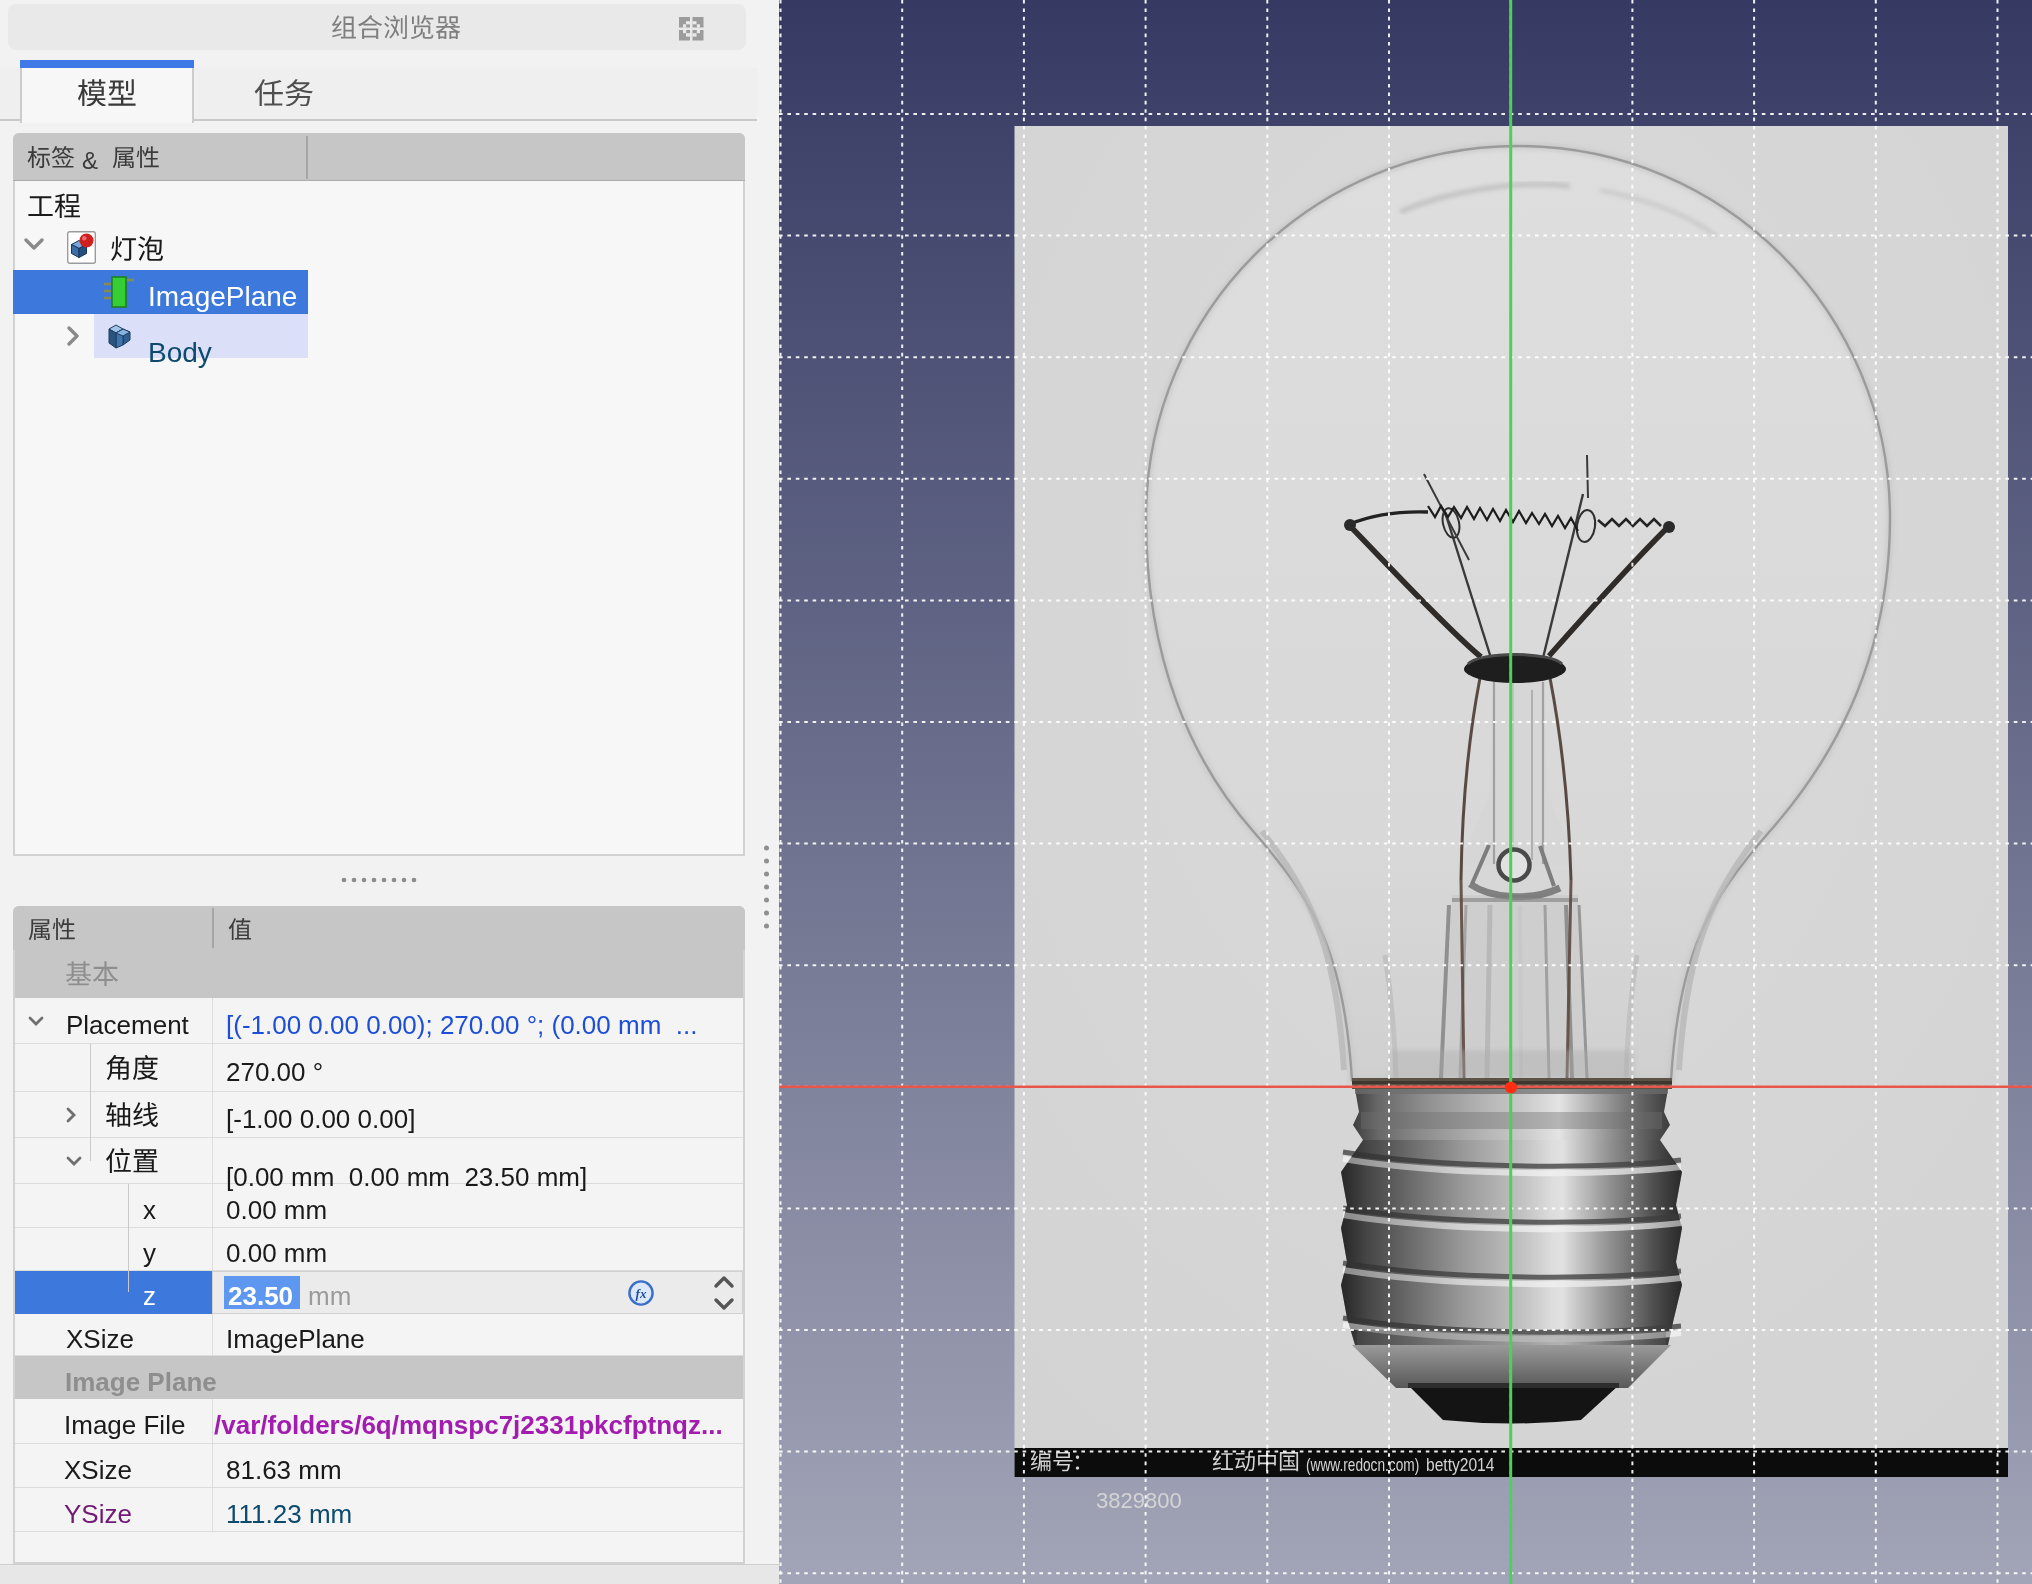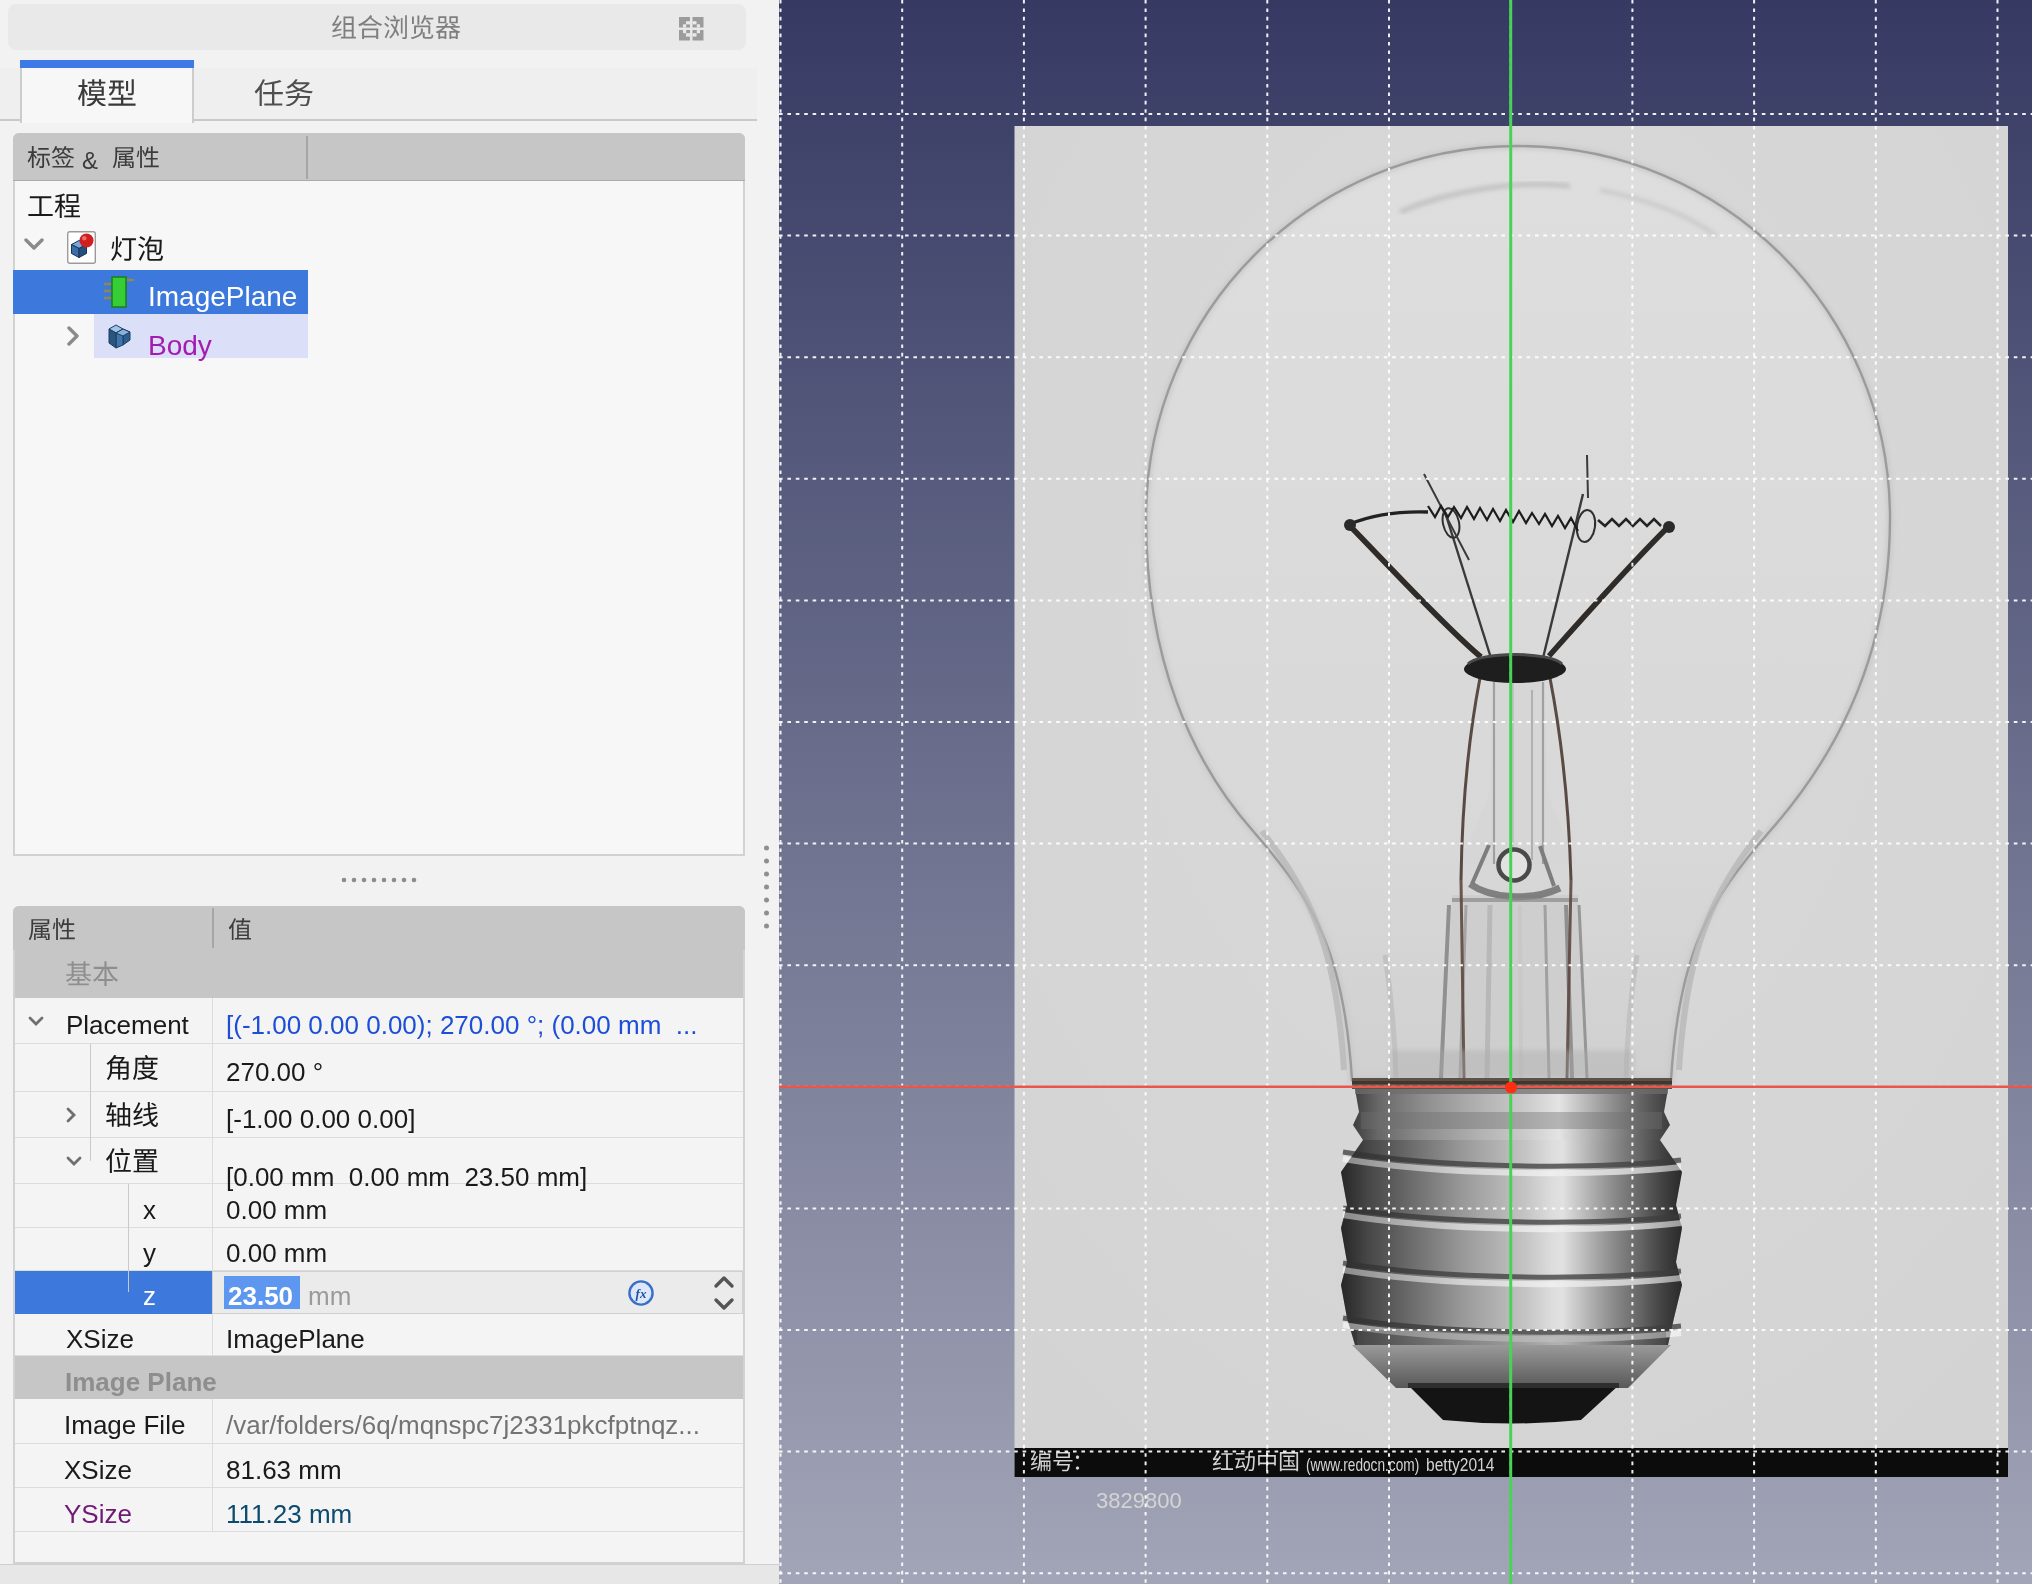--- a/index.html
+++ b/index.html
@@ -149,7 +149,7 @@
 <path d="M10 14 L17 17 L24 13 L17 10 Z" fill="#86b2dd"></path>
     </g>
   </svg>
-<div style="position:absolute;left:148px;top:330px;font-size:28px;color:#a21caf;font-weight:400;letter-spacing:0;white-space:pre">Body</div>
+<div style="position:absolute;left:148px;top:337px;font-size:28px;color:#0c4a6e;font-weight:400;letter-spacing:0;white-space:pre">Body</div>
 <svg class="abs" style="left:338px;top:877px" width="86" height="7" viewBox="0 0 86 7">
     <circle cx="6" cy="3" r="2.3" fill="#8c8c8c"></circle>
     <circle cx="16" cy="3" r="2.3" fill="#8c8c8c"></circle>

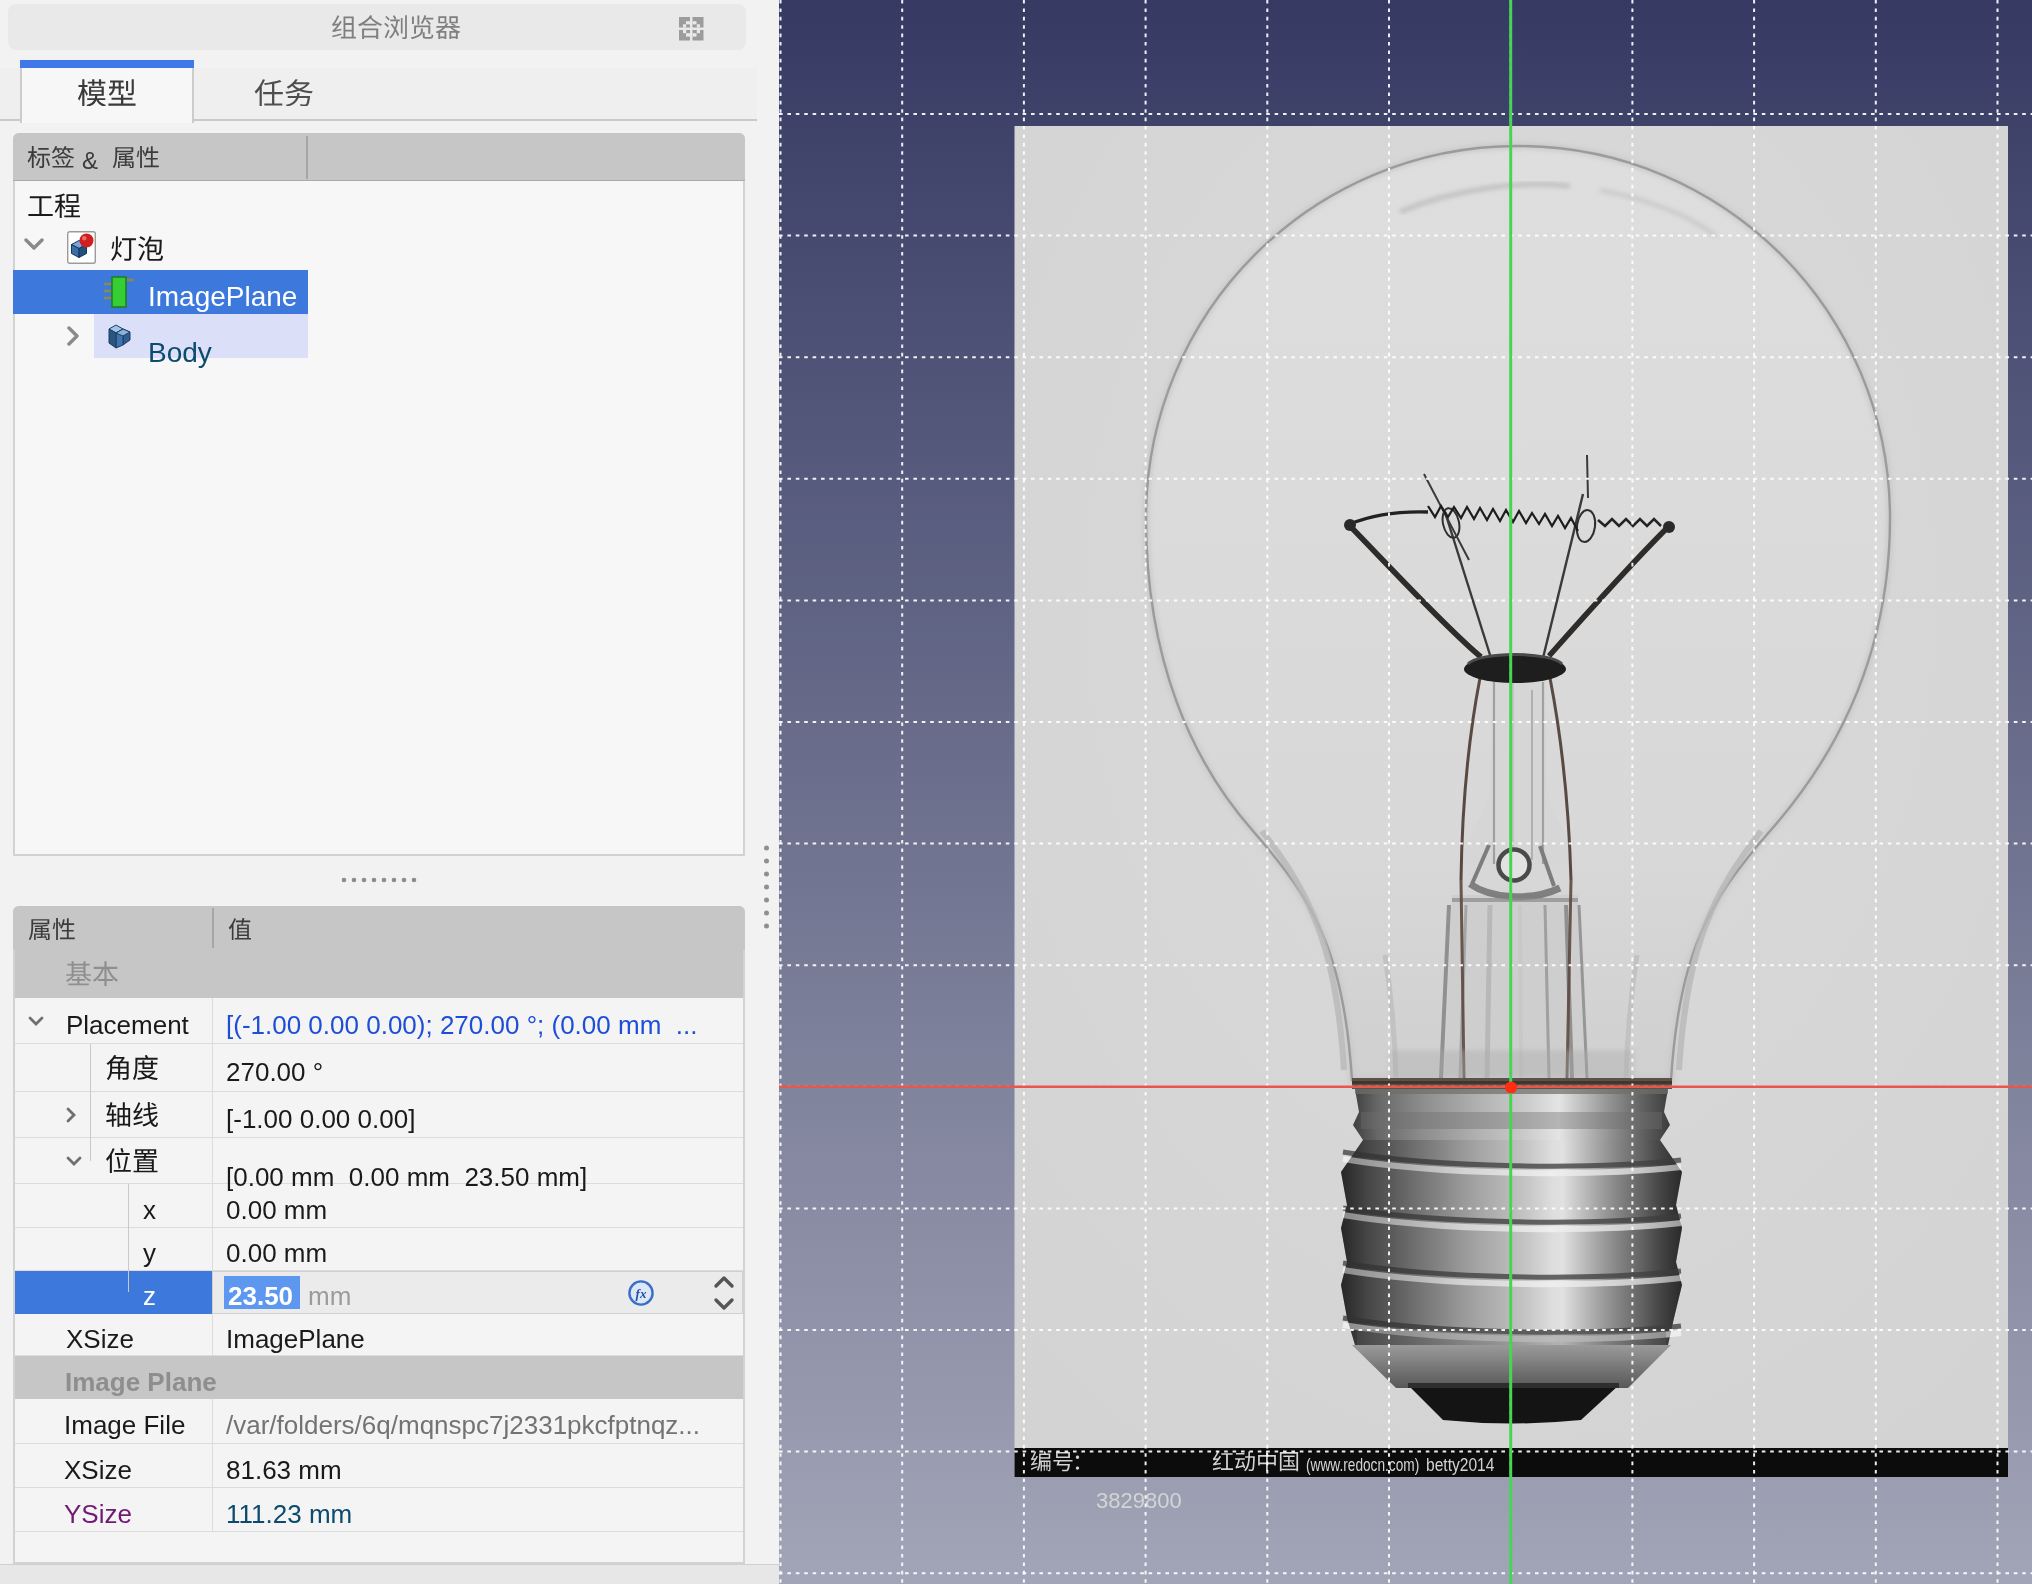--- a/index.html
+++ b/index.html
@@ -254,7 +254,7 @@
 <div style="position:absolute;left:226px;top:1194.5px;font-size:26px;color:#1a1a1a;font-weight:400;letter-spacing:0;white-space:pre">0.00 mm</div>
 <div style="position:absolute;left:226px;top:1238.0px;font-size:26px;color:#1a1a1a;font-weight:400;letter-spacing:0;white-space:pre">0.00 mm</div>
 <div style="position:absolute;left:226px;top:1323.5px;font-size:26px;color:#1a1a1a;font-weight:400;letter-spacing:0;white-space:pre">ImagePlane</div>
-<div style="position:absolute;left:226px;top:1410.0px;font-size:26px;color:#737373;font-weight:400;letter-spacing:0;white-space:pre">/var/folders/6q/mqnspc7j2331pkcfptnqz...</div>
+<div style="position:absolute;left:214px;top:1410.0px;font-size:26px;color:#a21caf;font-weight:700;letter-spacing:0;white-space:pre">/var/folders/6q/mqnspc7j2331pkcfptnqz...</div>
 <div style="position:absolute;left:226px;top:1454.5px;font-size:26px;color:#1a1a1a;font-weight:400;letter-spacing:0;white-space:pre">81.63 mm</div>
 <div style="position:absolute;left:226px;top:1498.5px;font-size:26px;color:#0c4a6e;font-weight:400;letter-spacing:0;white-space:pre">111.23 mm</div>
 <div class="abs" style="left:15px;top:1271px;width:197px;height:43px;background:#3d79dd"></div>

